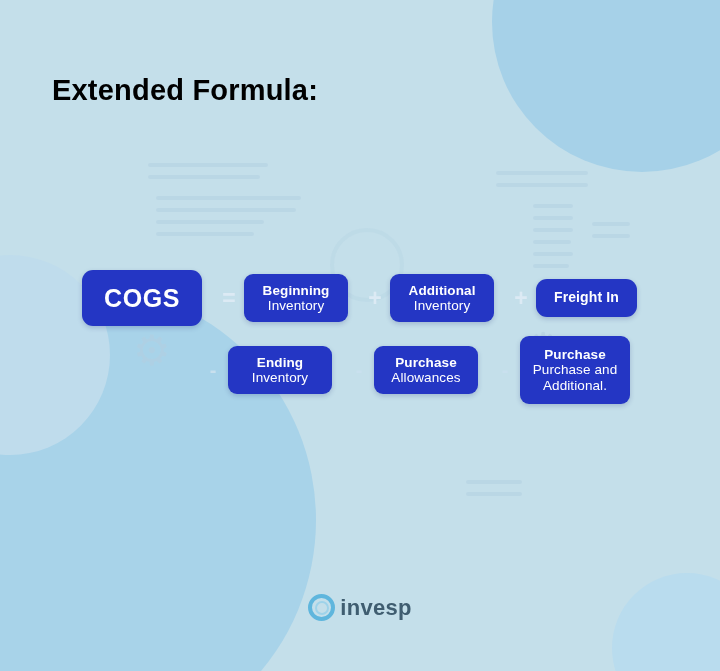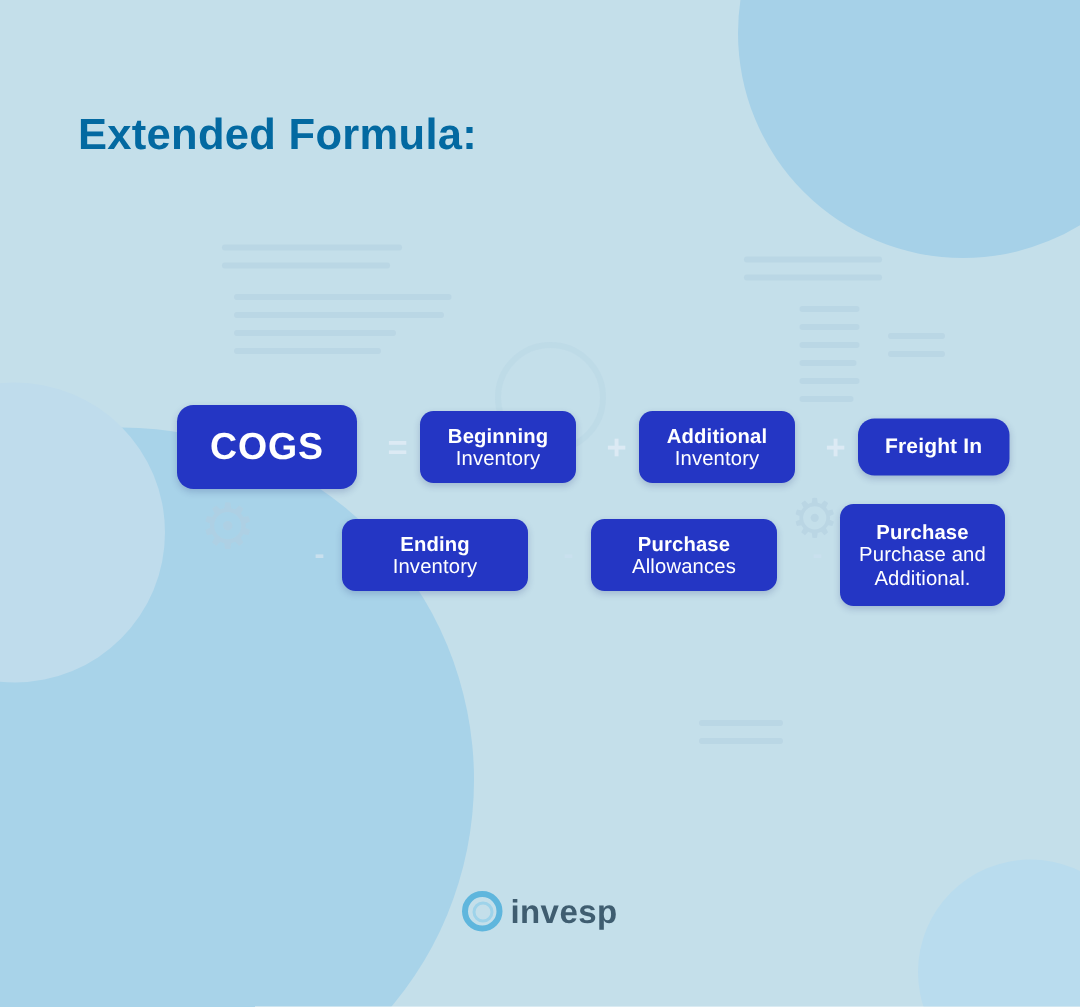--- a/index.html
+++ b/index.html
@@ -88,7 +88,7 @@
     font-size:29px;
     font-weight:700;
     letter-spacing:.2px;
-    color:#0369a1;
+    color:#000000;
   }
 
   

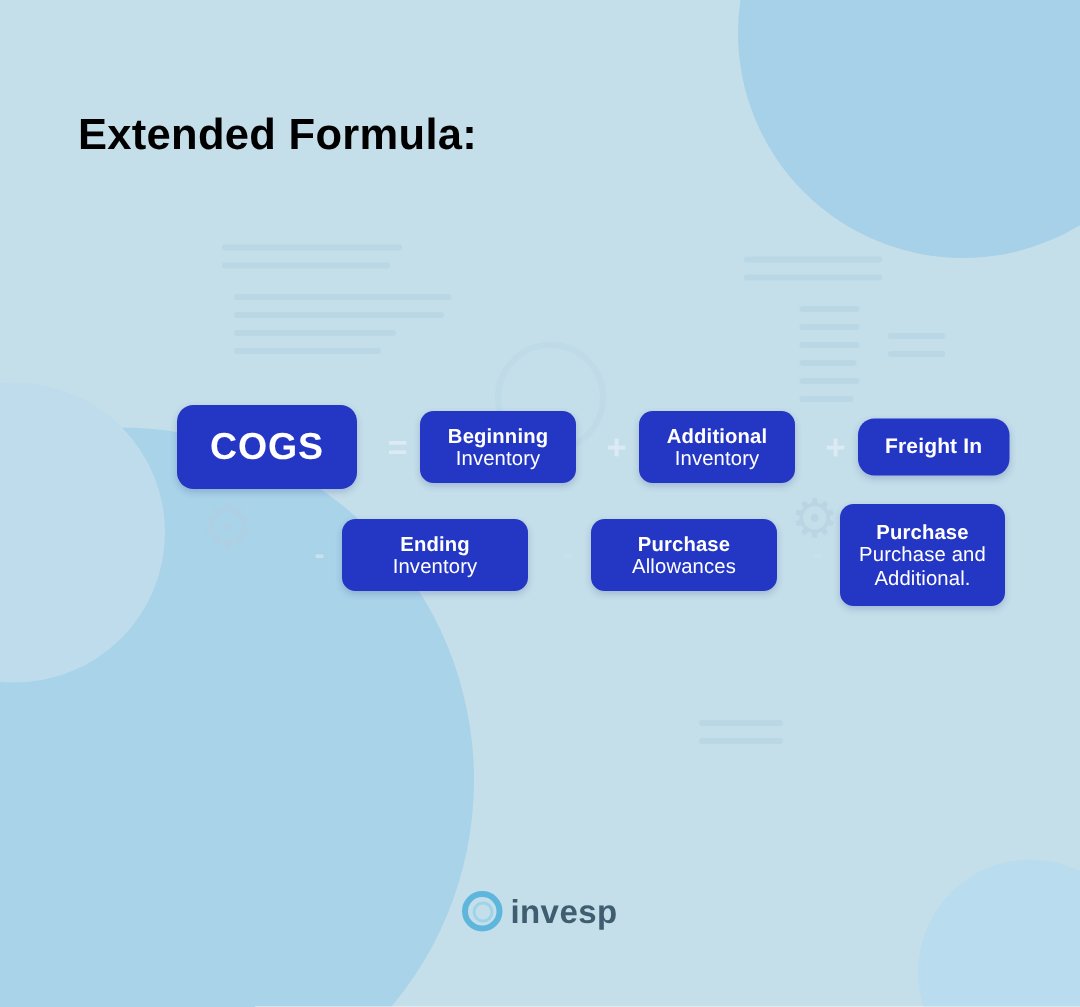--- a/index.html
+++ b/index.html
@@ -99,7 +99,7 @@
     align-items:center;
     height:72px;
   }
-  #row-1 { padding-left:118px; }
+  #row-1 { padding-left:82px; }
   #row-2 { padding-left:198px; }
 
   .op {

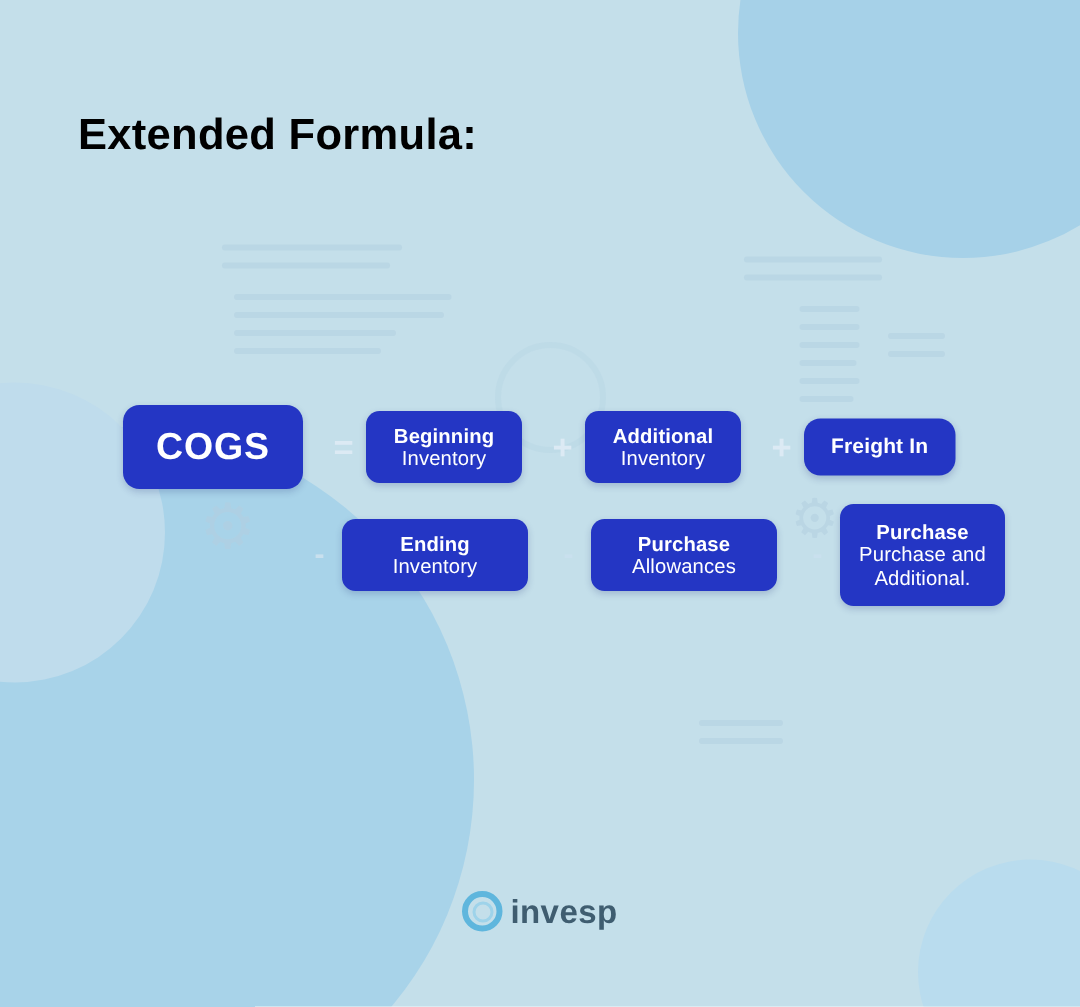--- a/index.html
+++ b/index.html
@@ -139,7 +139,7 @@
   #term-beginning, #term-additional { width:104px;text-align:center; }
   #term-freight   { padding:11px 18px; border-radius:11px; }
   #term-freight .l1 { font-size:14px; }
-  #term-ending, #term-discounts { width:124px; }
+  #term-ending, #term-discounts { width:104px; }
   #term-returns  { width:110px; padding:11px 12px; }
 
   .spacer-10 { width:12px; flex:0 0 12px; }

